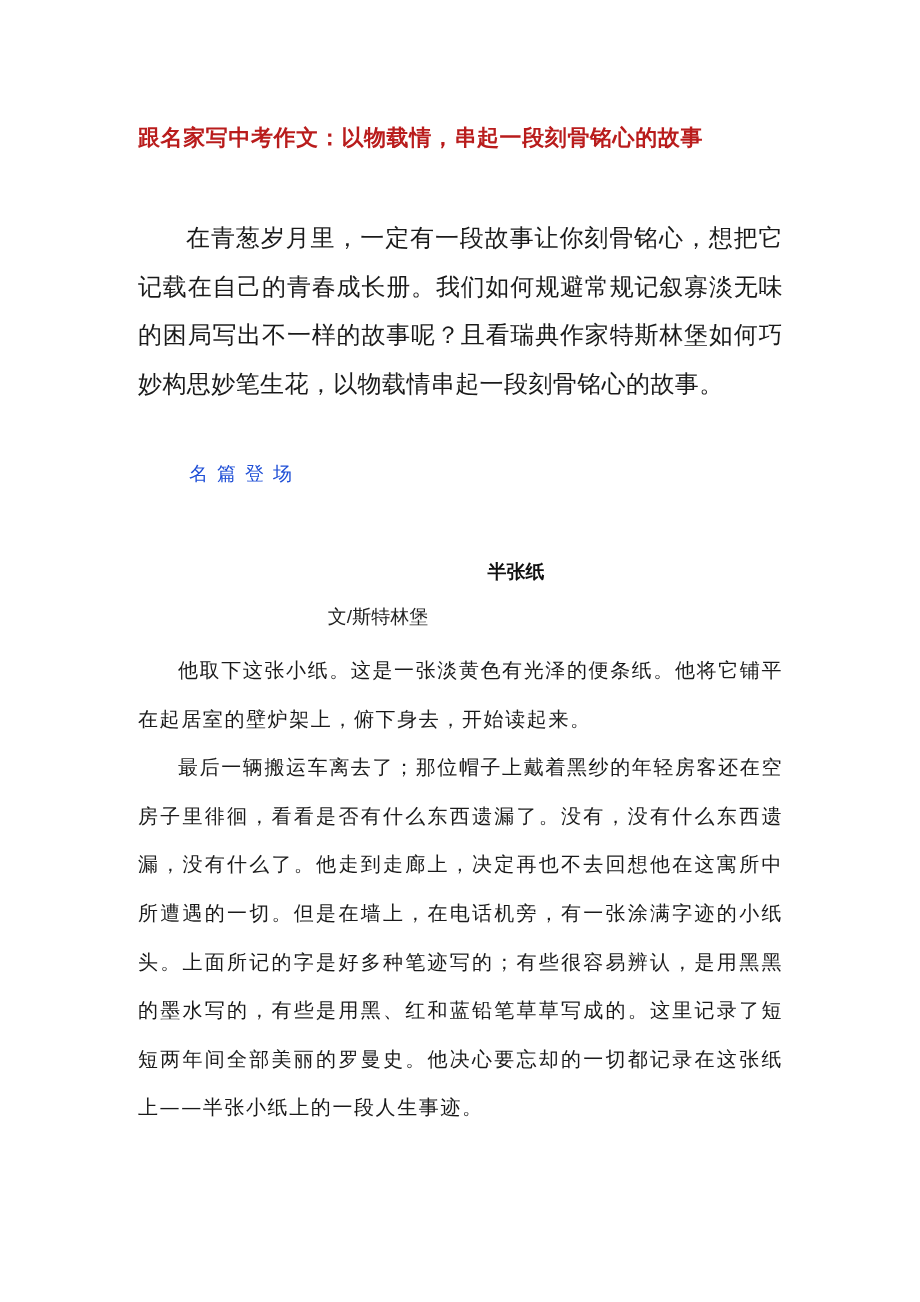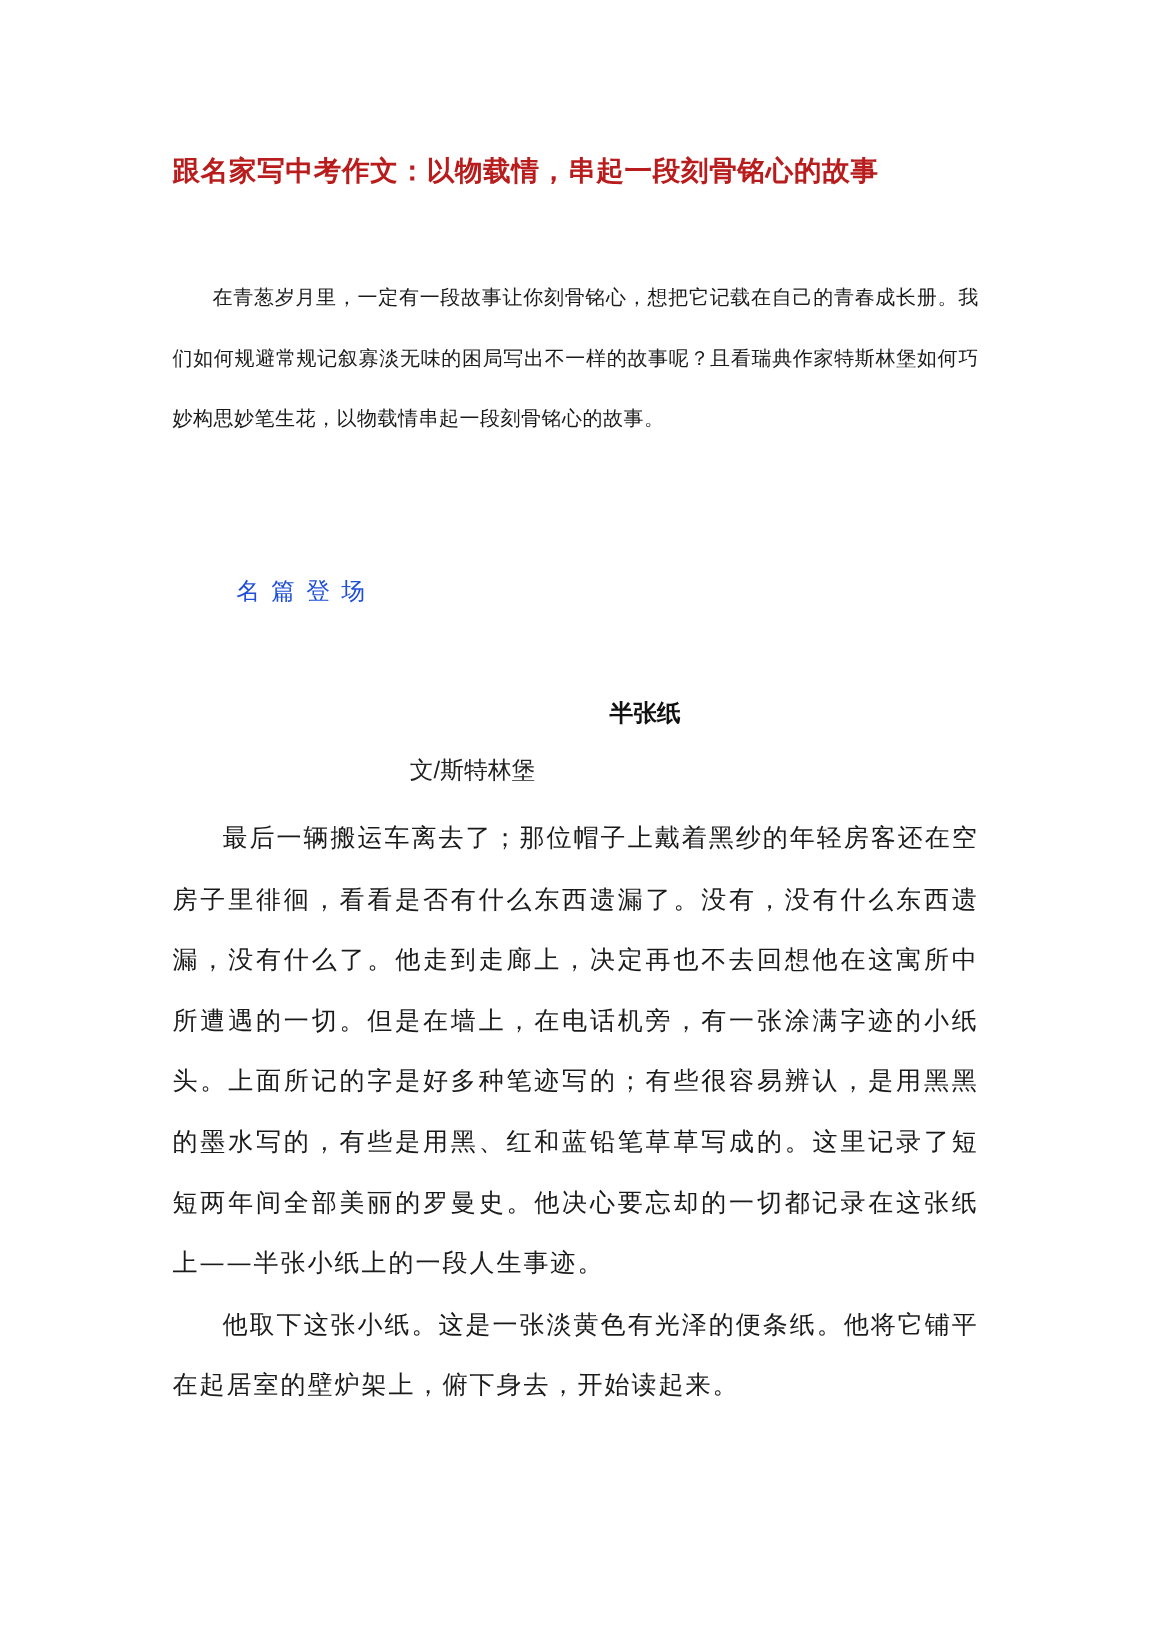--- a/index.html
+++ b/index.html
@@ -40,7 +40,7 @@
     top: 214px;
     width: 645px;
     font-family: "DejaVu Sans", "Liberation Sans", sans-serif;
-    font-size: 16px;
+    font-size: 24px;
     line-height: 48.5px;
     text-align: justify;
     text-indent: 2em;

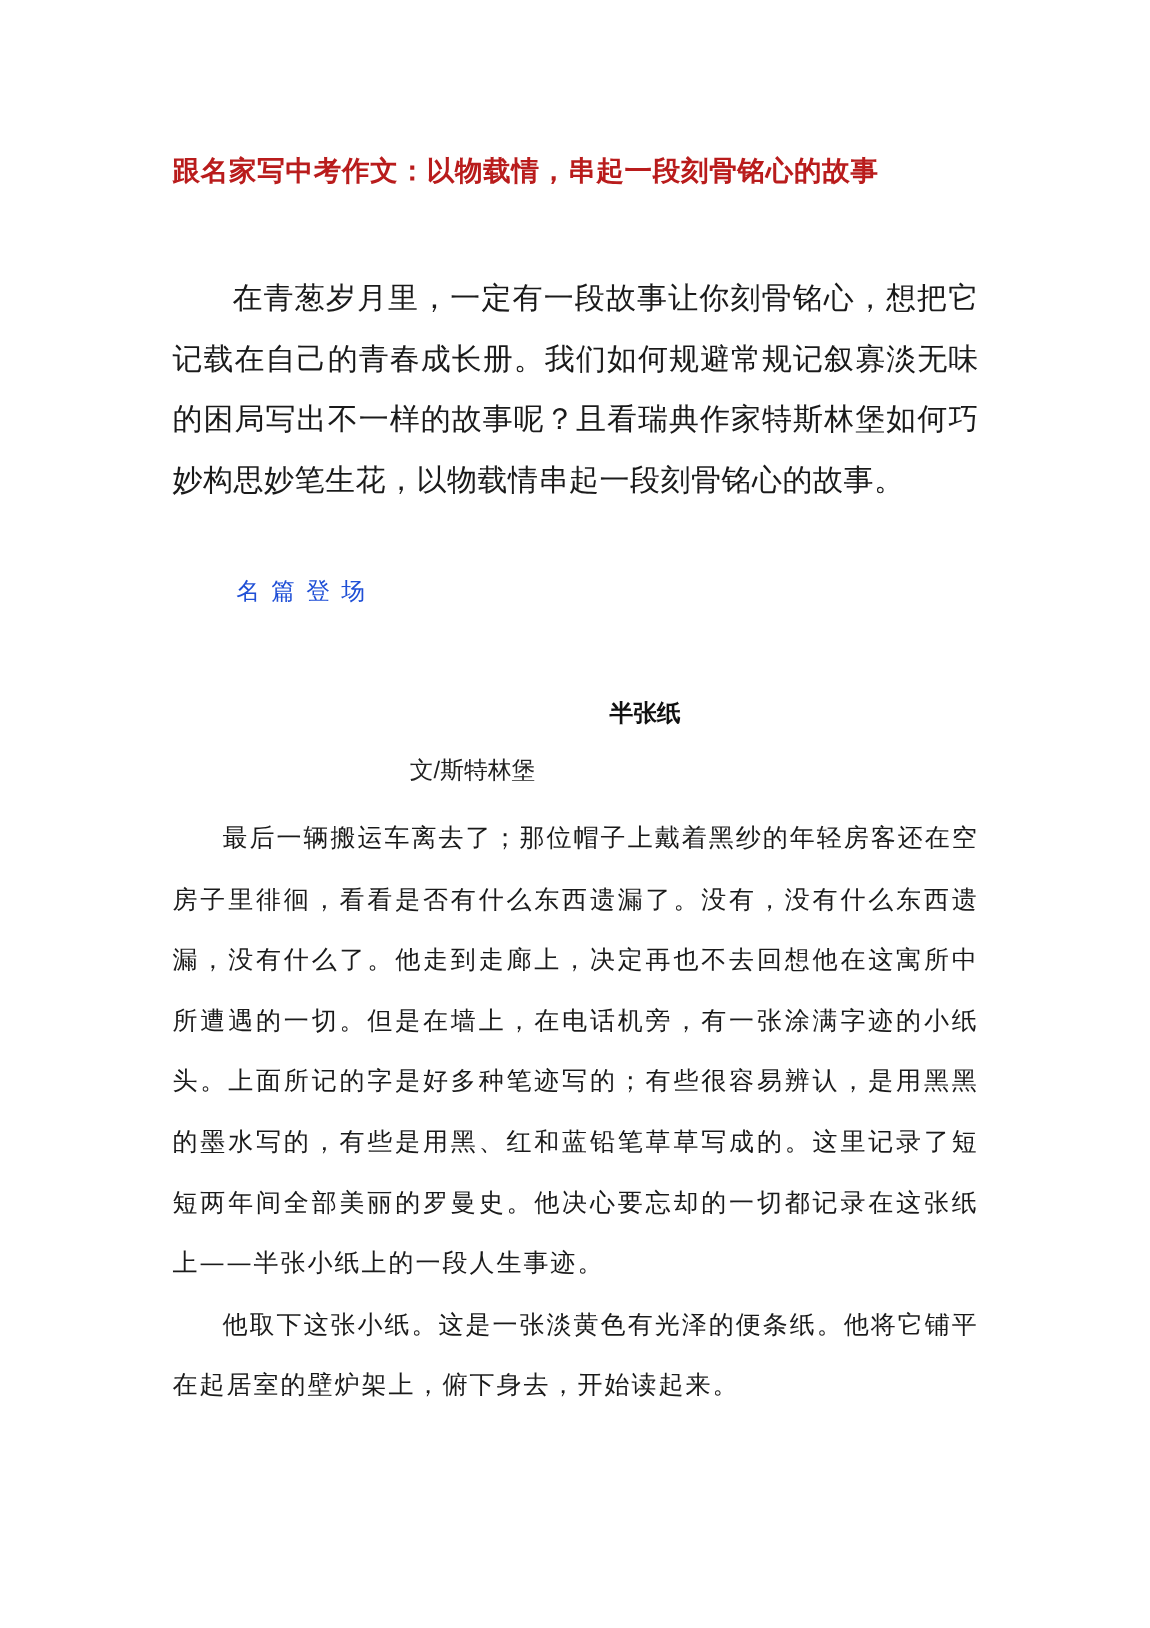--- a/index.html
+++ b/index.html
@@ -120,8 +120,8 @@
   <div class="story-author">文/斯特林堡</div>
 
   <div class="story">
+    <p>他取下这张小纸。这是一张淡黄色有光泽的便条纸。他将它铺平在起居室的壁炉架上，俯下身去，开始读起来。</p>
     <p>最后一辆搬运车离去了；那位帽子上戴着黑纱的年轻房客还在空房子里徘徊，看看是否有什么东西遗漏了。没有，没有什么东西遗漏，没有什么了。他走到走廊上，决定再也不去回想他在这寓所中所遭遇的一切。但是在墙上，在电话机旁，有一张涂满字迹的小纸头。上面所记的字是好多种笔迹写的；有些很容易辨认，是用黑黑的墨水写的，有些是用黑、红和蓝铅笔草草写成的。这里记录了短短两年间全部美丽的罗曼史。他决心要忘却的一切都记录在这张纸上——半张小纸上的一段人生事迹。</p>
-    <p>他取下这张小纸。这是一张淡黄色有光泽的便条纸。他将它铺平在起居室的壁炉架上，俯下身去，开始读起来。</p>
   </div>
 
 </div>

